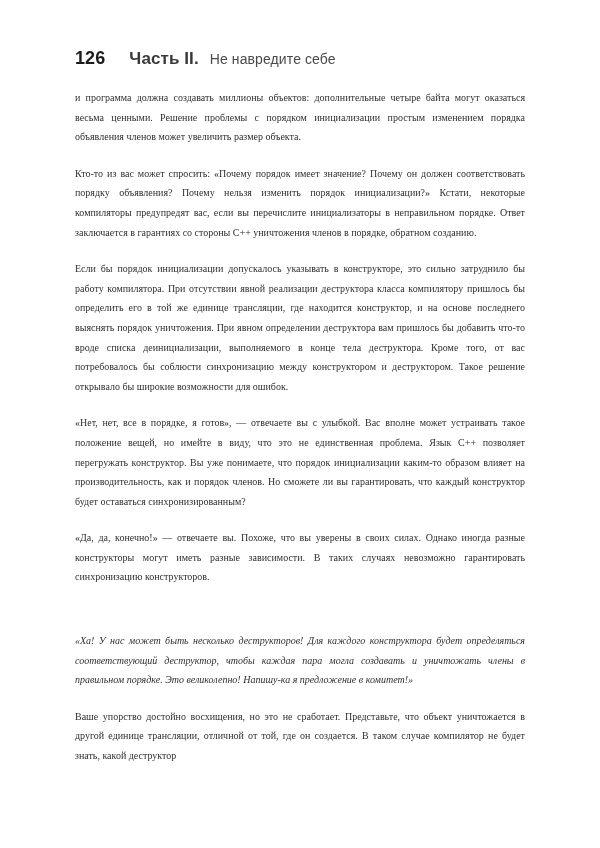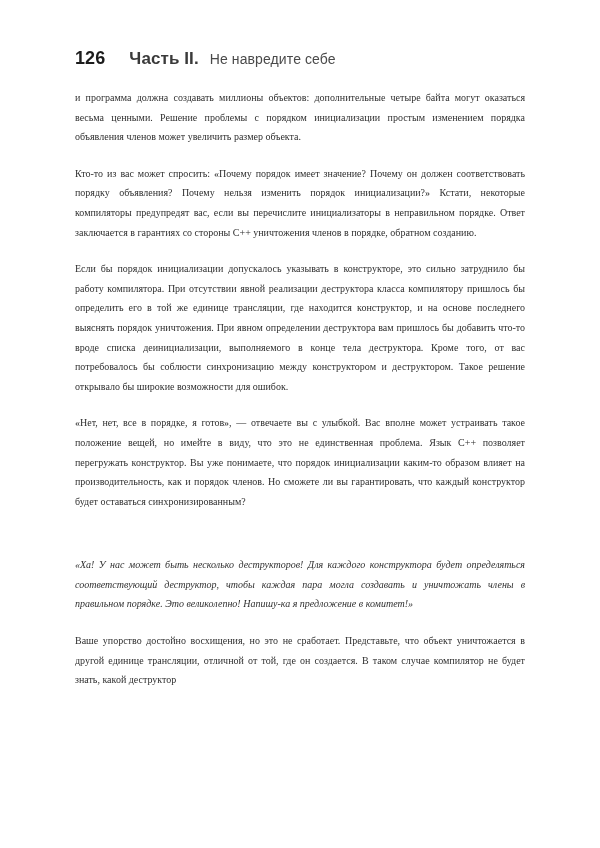--- a/index.html
+++ b/index.html
@@ -98,6 +98,7 @@
     <p class="para">Кто-то из вас может спросить: «Почему порядок имеет значение? Почему он должен соответствовать порядку объявления? Почему нельзя изменить порядок инициализации?» Кстати, некоторые компиляторы предупредят вас, если вы перечислите инициализаторы в неправильном порядке. Ответ заключается в гарантиях со стороны C++ уничтожения членов в порядке, обратном созданию.</p>
     <p class="para">Если бы порядок инициализации допускалось указывать в конструкторе, это сильно затруднило бы работу компилятора. При отсутствии явной реализации деструктора класса компилятору пришлось бы определить его в той же единице трансляции, где находится конструктор, и на основе последнего выяснять порядок уничтожения. При явном определении деструктора вам пришлось бы добавить что-то вроде списка деинициализации, выполняемого в конце тела деструктора. Кроме того, от вас потребовалось бы соблюсти синхронизацию между конструктором и деструктором. Такое решение открывало бы широкие возможности для ошибок.</p>
     <p class="para">«Нет, нет, все в порядке, я готов», — отвечаете вы с улыбкой. Вас вполне может устраивать такое положение вещей, но имейте в виду, что это не единственная проблема. Язык C++ позволяет перегружать конструктор. Вы уже понимаете, что порядок инициализации каким-то образом влияет на производительность, как и порядок членов. Но сможете ли вы гарантировать, что каждый конструктор будет оставаться синхронизированным?</p>
+    <p class="para">«Да, да, конечно!» — отвечаете вы. Похоже, что вы уверены в своих силах. Однако иногда разные конструкторы могут иметь разные зависимости. В таких случаях невозможно гарантировать синхронизацию конструкторов.</p>
     <p class="para italic">«Ха! У нас может быть несколько деструкторов! Для каждого конструктора будет определяться соответствующий деструктор, чтобы каждая пара могла создавать и уничтожать члены в правильном порядке. Это великолепно! Напишу-ка я предложение в комитет!»</p>
     <p class="para">Ваше упорство достойно восхищения, но это не сработает. Представьте, что объект уничтожается в другой единице трансляции, отличной от той, где он создается. В таком случае компилятор не будет знать, какой деструктор</p>
   </div>

